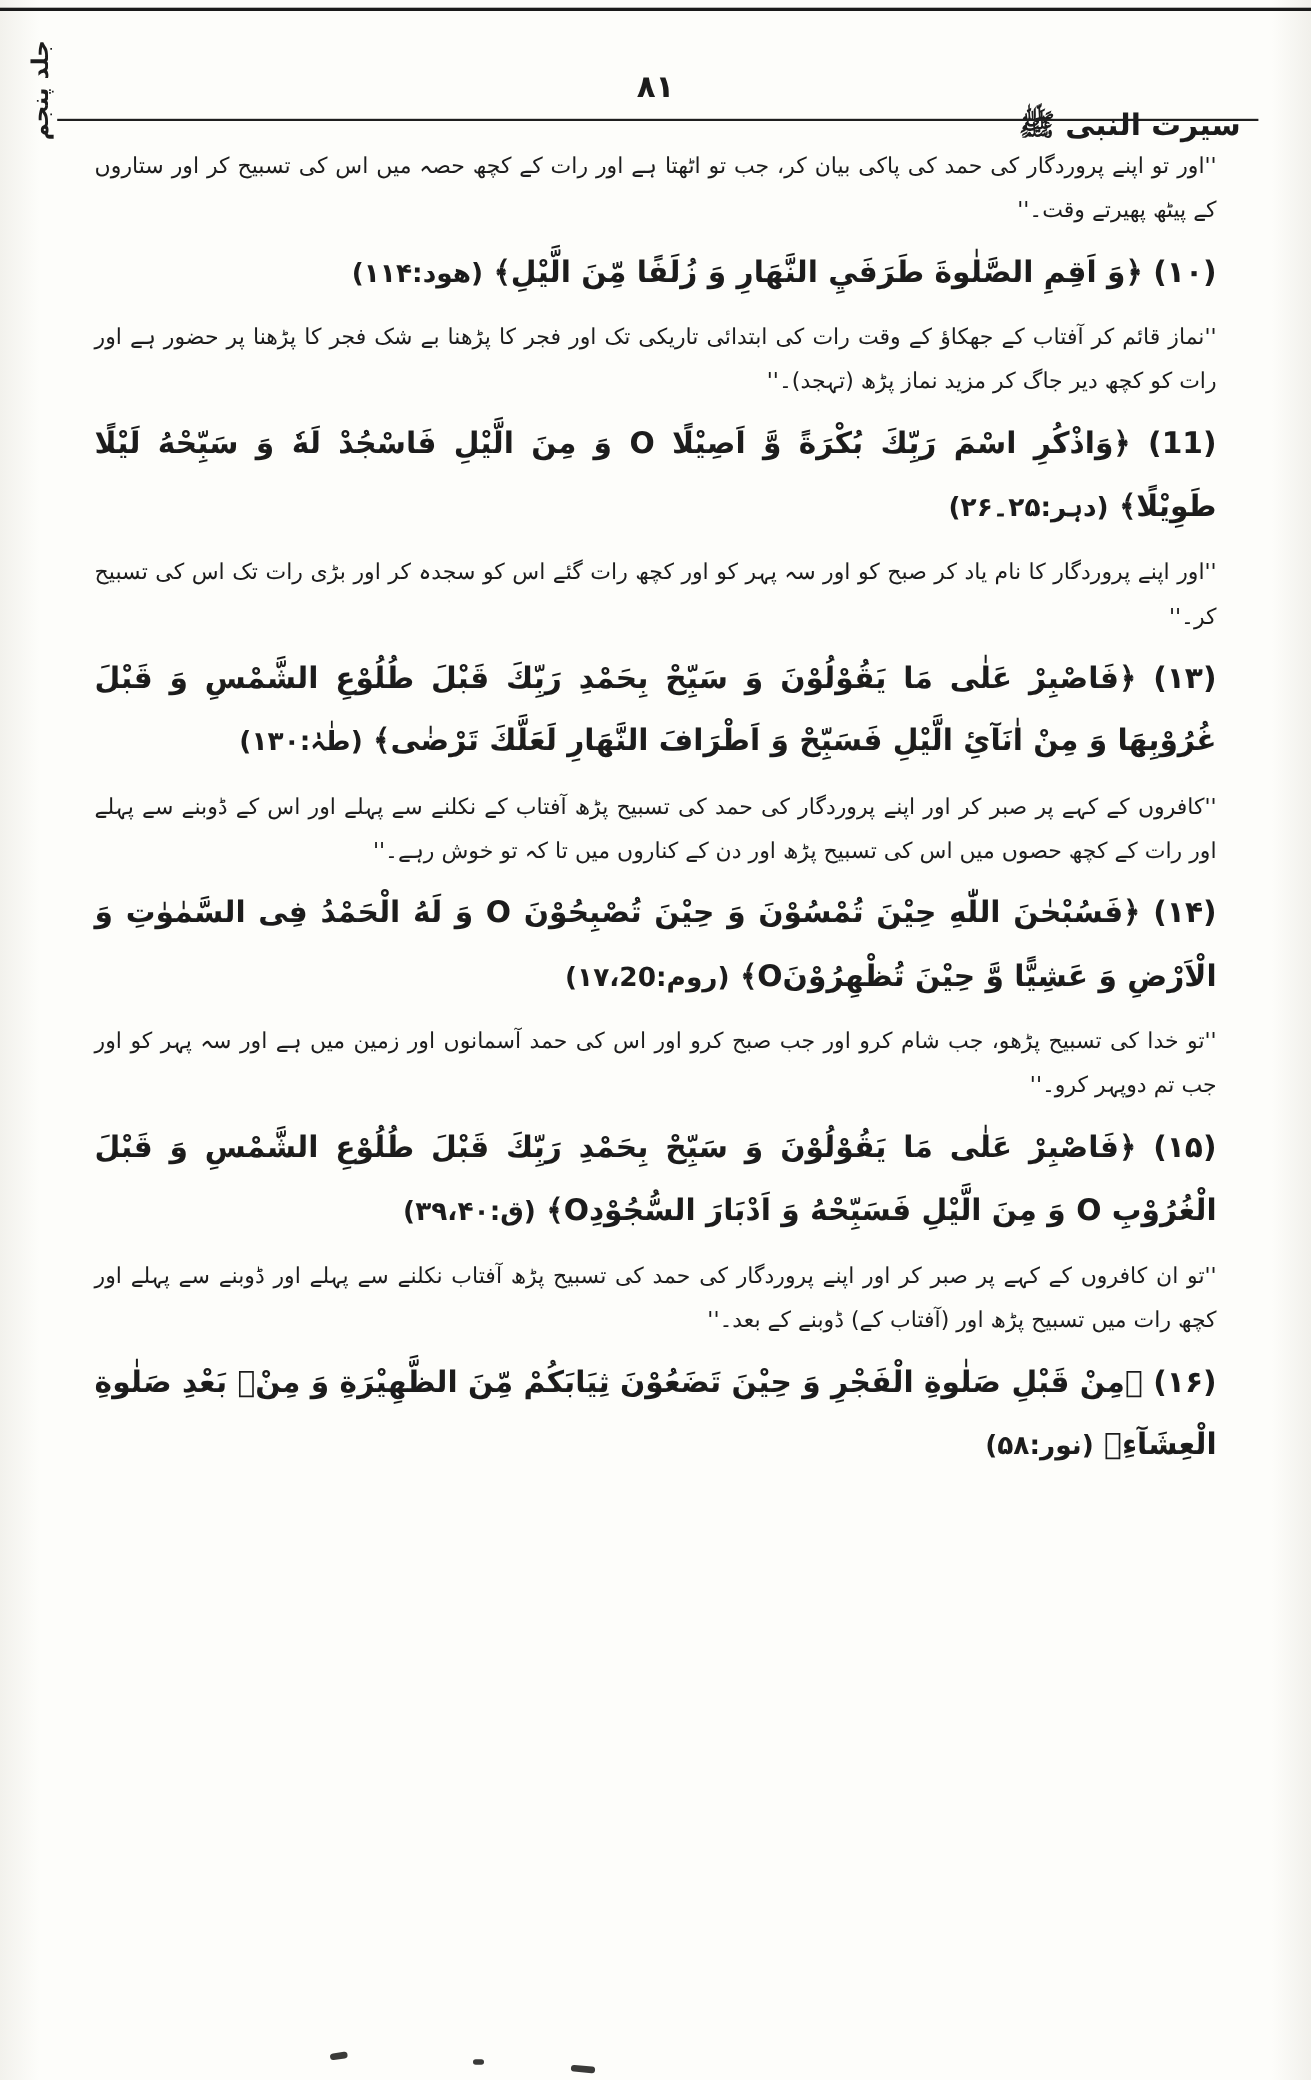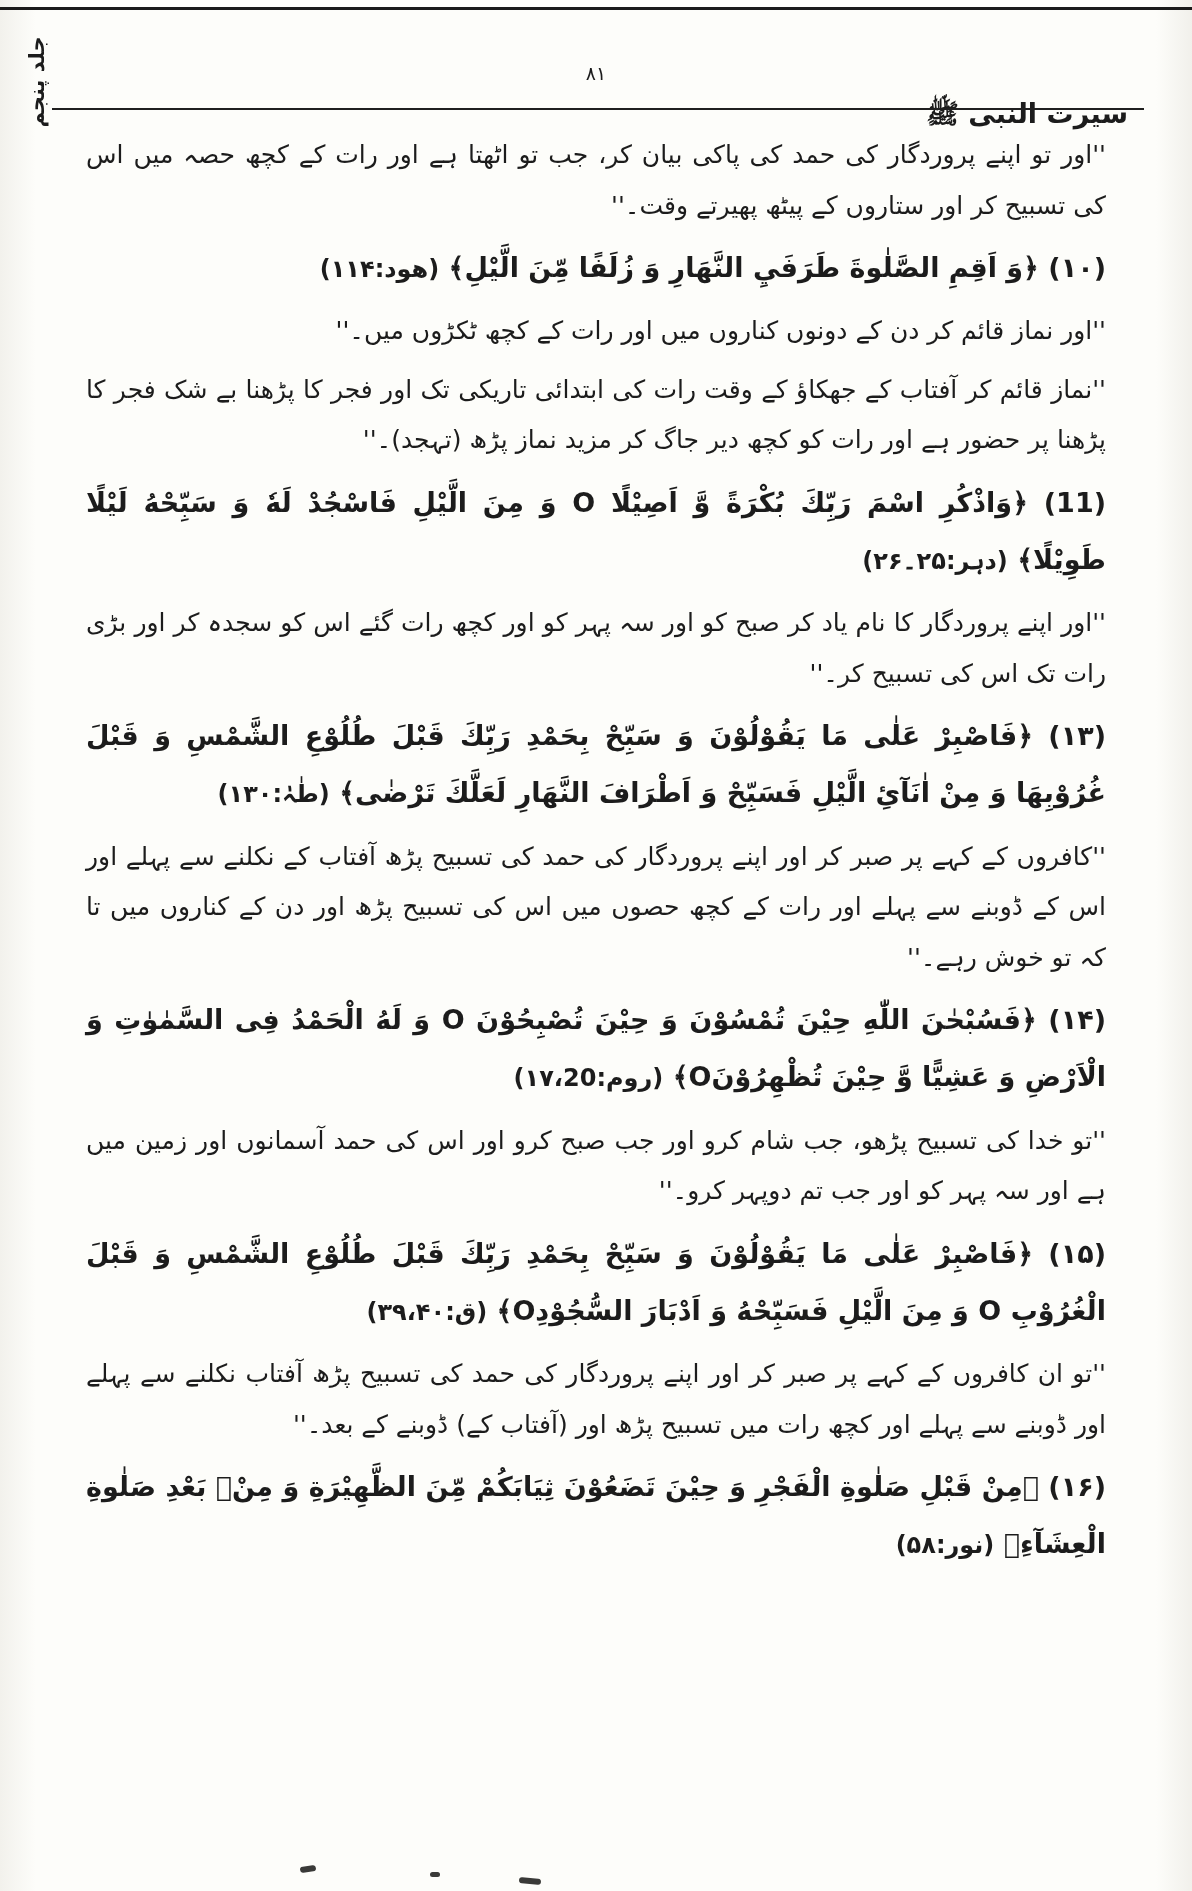--- a/index.html
+++ b/index.html
@@ -39,8 +39,8 @@
     top: 62px;
     left: 50%;
     transform: translateX(-50%);
-    font-size: 19px;
-    font-weight: normal;
+    font-size: 28px;
+    font-weight: bold;
   }
   .spine {
     position: absolute;

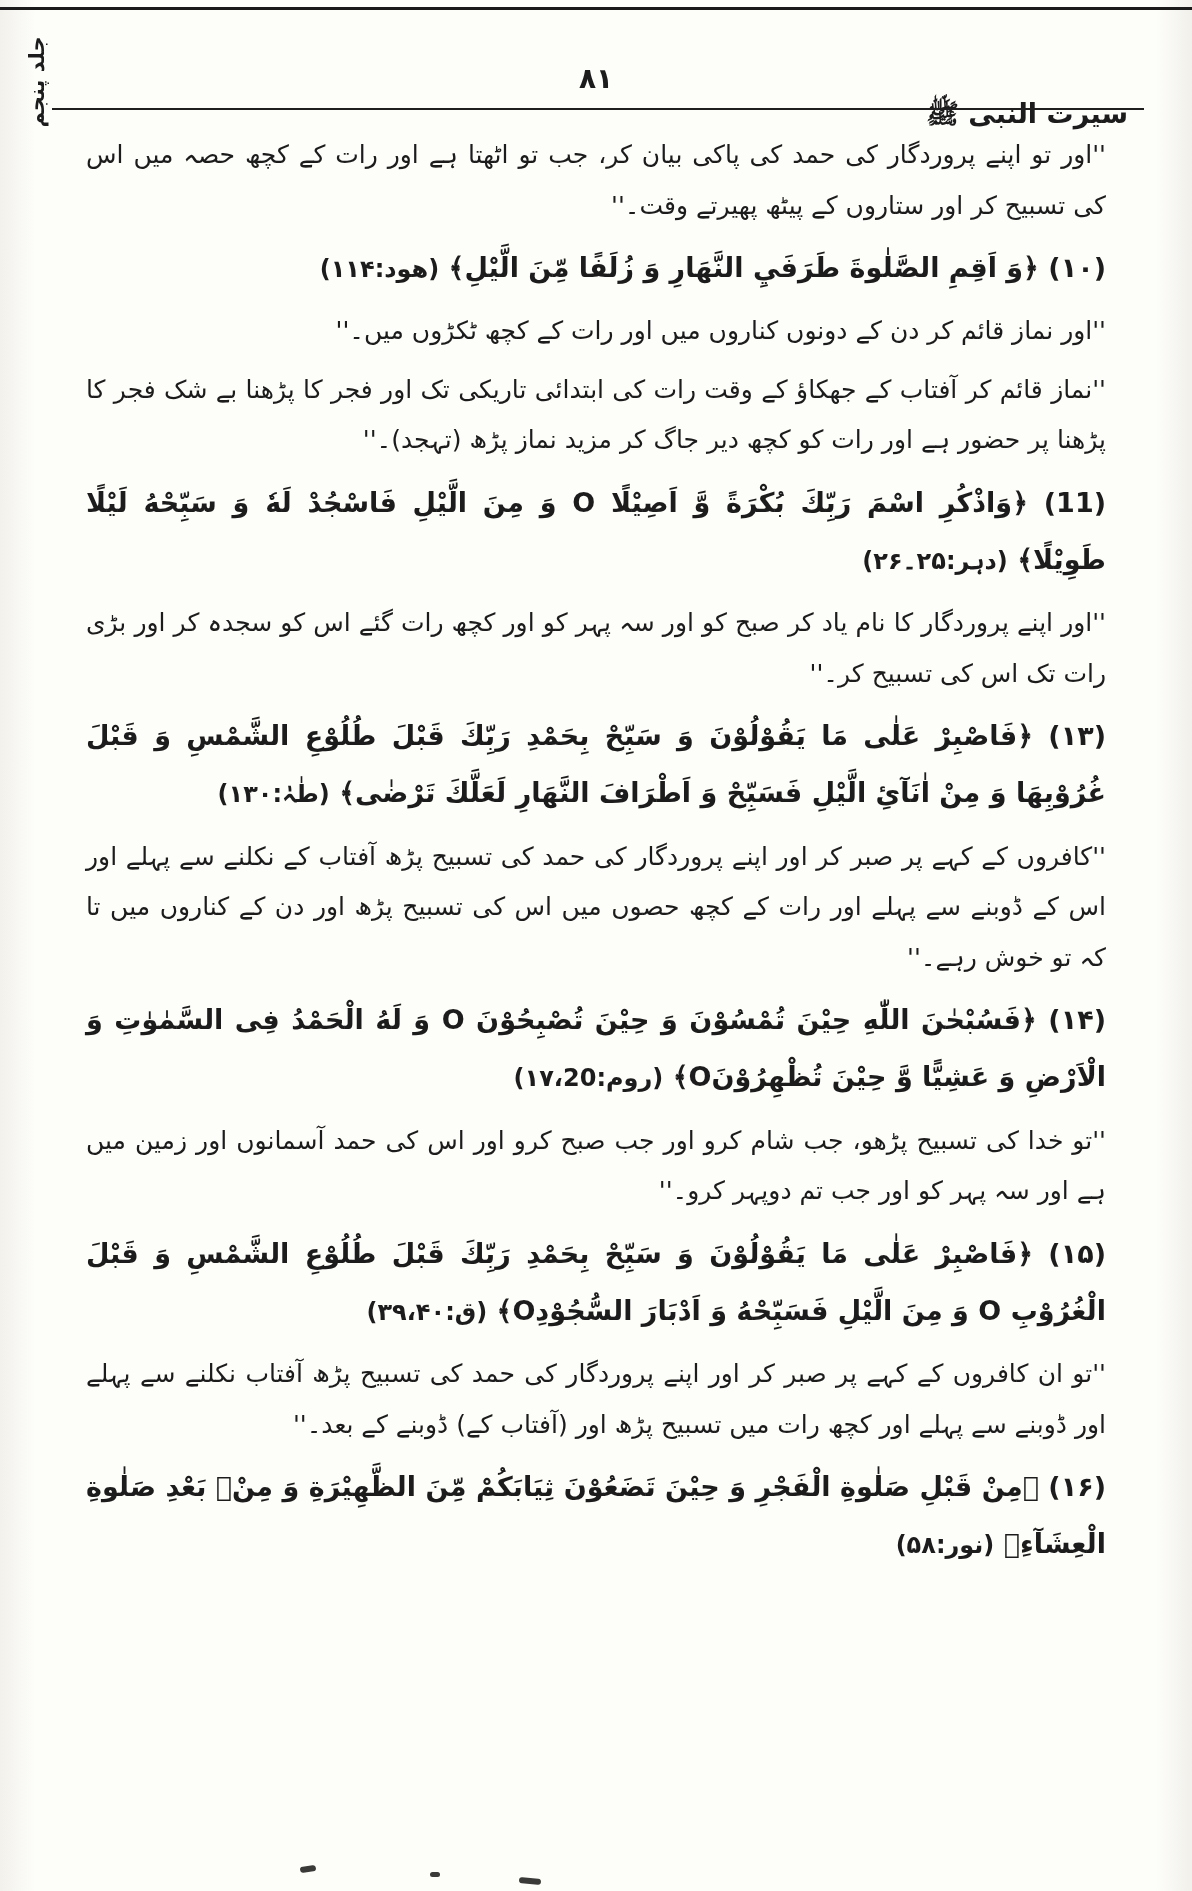--- a/index.html
+++ b/index.html
@@ -70,7 +70,7 @@
     direction: rtl;
   }
   p.urdu {
-    font-size: 25px;
+    font-size: 20px;
     line-height: 2.02;
     text-align: justify;
     margin: 4px 0 8px 0;

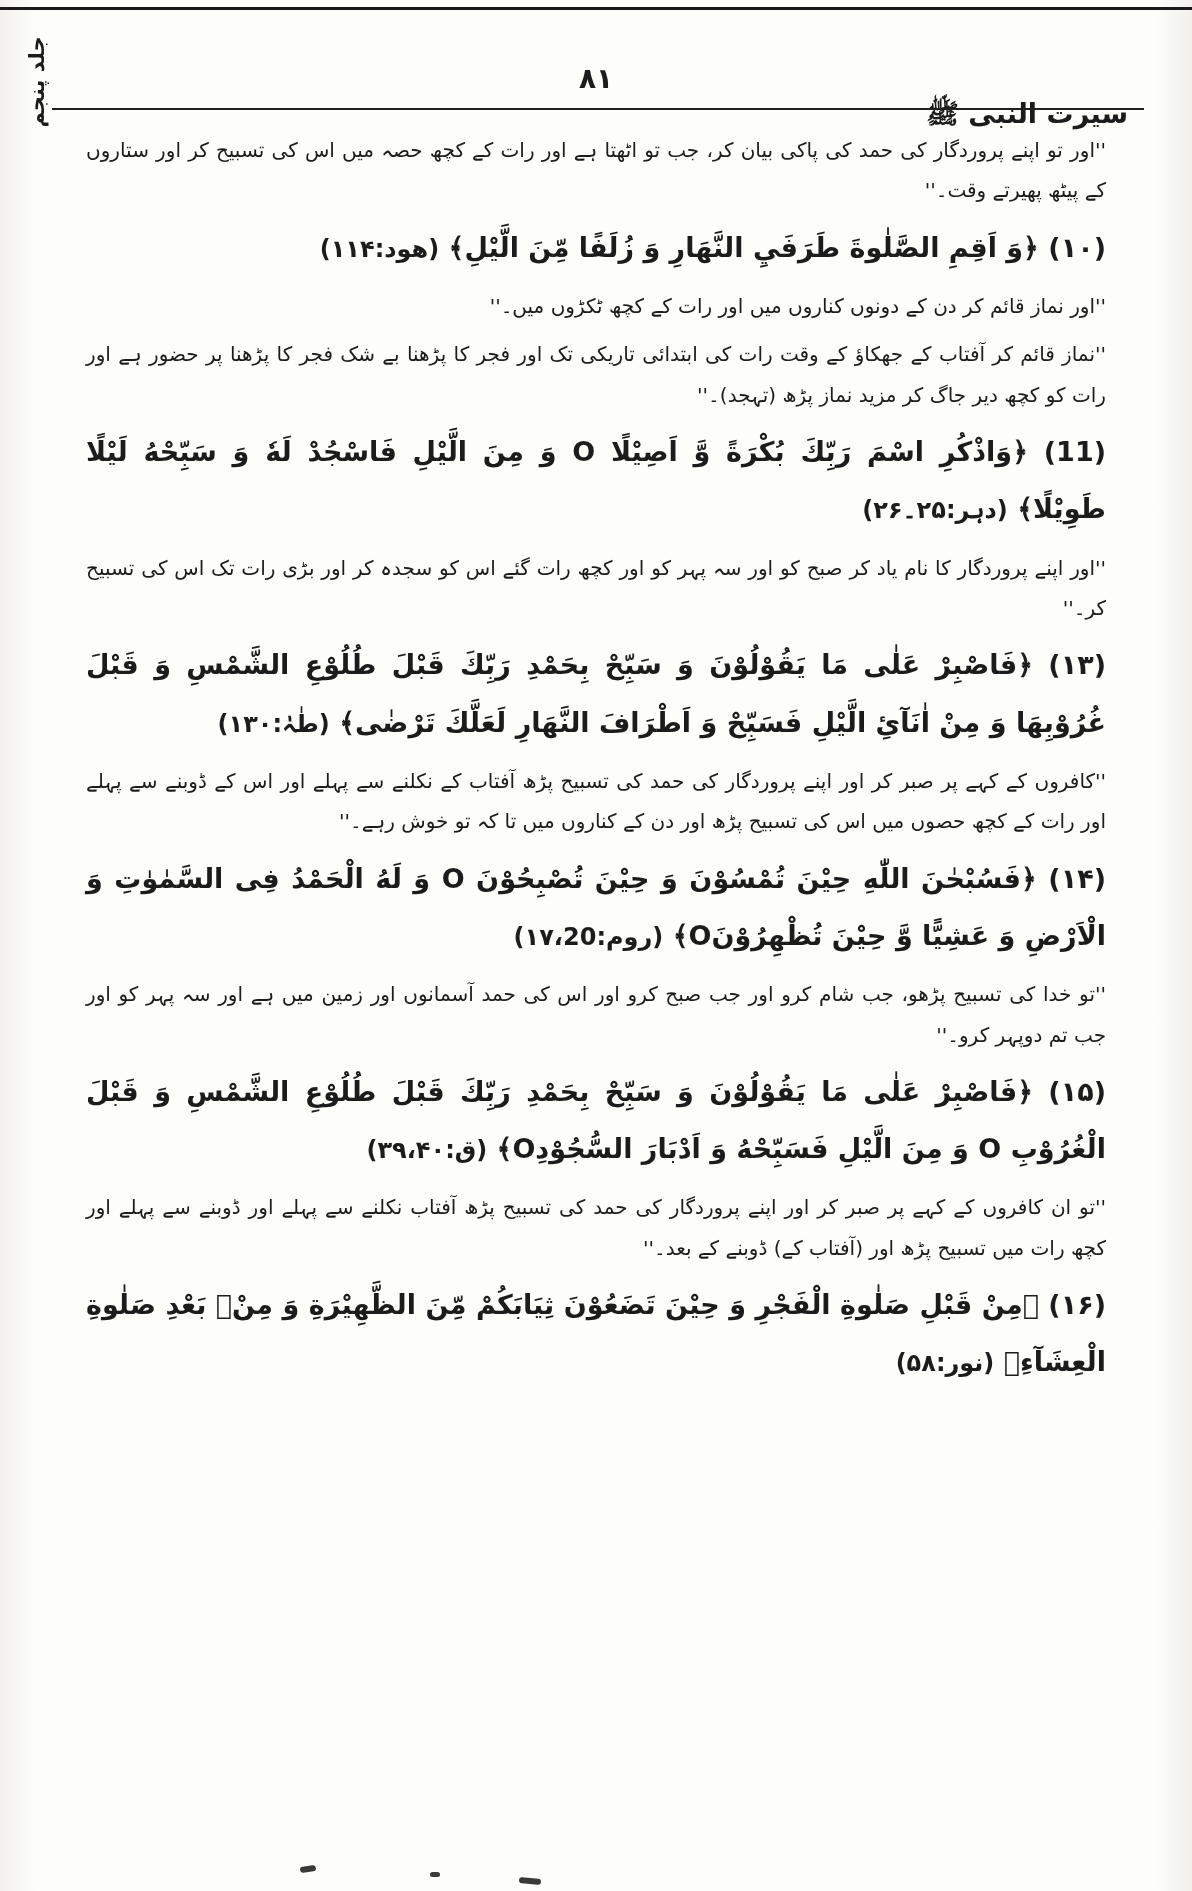--- a/index.html
+++ b/index.html
@@ -112,7 +112,6 @@
   <main id="content" class="content">
       <p class="urdu">''اور تو اپنے پروردگار کی حمد کی پاکی بیان کر، جب تو اٹھتا ہے اور رات کے کچھ حصہ میں اس کی تسبیح کر اور ستاروں کے پیٹھ پھیرتے وقت۔''</p>
       <p class="verse"><span class="verse-num">(۱۰) </span><span class="verse-arabic">﴿وَ اَقِمِ الصَّلٰوةَ طَرَفَيِ النَّهَارِ وَ زُلَفًا مِّنَ الَّيْلِ﴾ </span><span class="verse-ref">(هود:۱۱۴)</span></p>
-      <p class="urdu">''اور نماز قائم کر دن کے دونوں کناروں میں اور رات کے کچھ ٹکڑوں میں۔''</p>
       <p class="urdu">''نماز قائم کر آفتاب کے جھکاؤ کے وقت رات کی ابتدائی تاریکی تک اور فجر کا پڑھنا بے شک فجر کا پڑھنا پر حضور ہے اور رات کو کچھ دیر جاگ کر مزید نماز پڑھ (تہجد)۔''</p>
       <p class="verse"><span class="verse-num">(11) </span><span class="verse-arabic">﴿وَاذْكُرِ اسْمَ رَبِّكَ بُكْرَةً وَّ اَصِيْلًا O وَ مِنَ الَّيْلِ فَاسْجُدْ لَهٗ وَ سَبِّحْهُ لَيْلًا طَوِيْلًا﴾ </span><span class="verse-ref">(دہر:۲۵۔۲۶)</span></p>
       <p class="urdu">''اور اپنے پروردگار کا نام یاد کر صبح کو اور سہ پہر کو اور کچھ رات گئے اس کو سجدہ کر اور بڑی رات تک اس کی تسبیح کر۔''</p>

